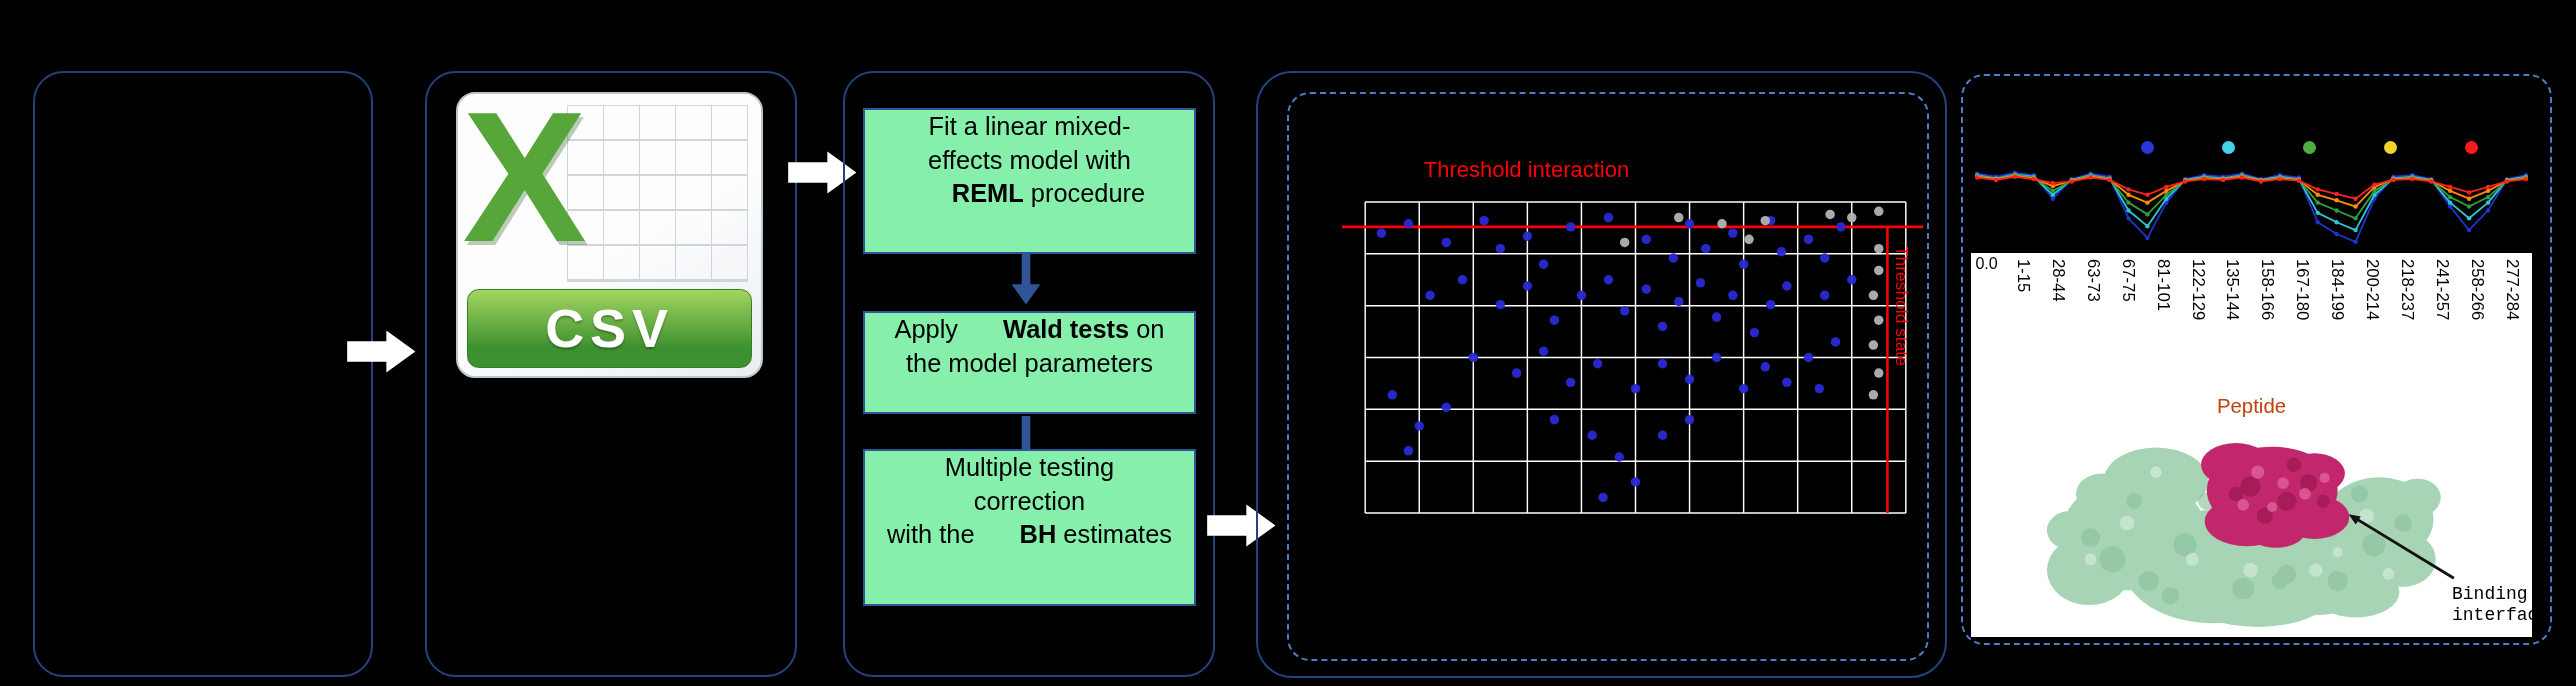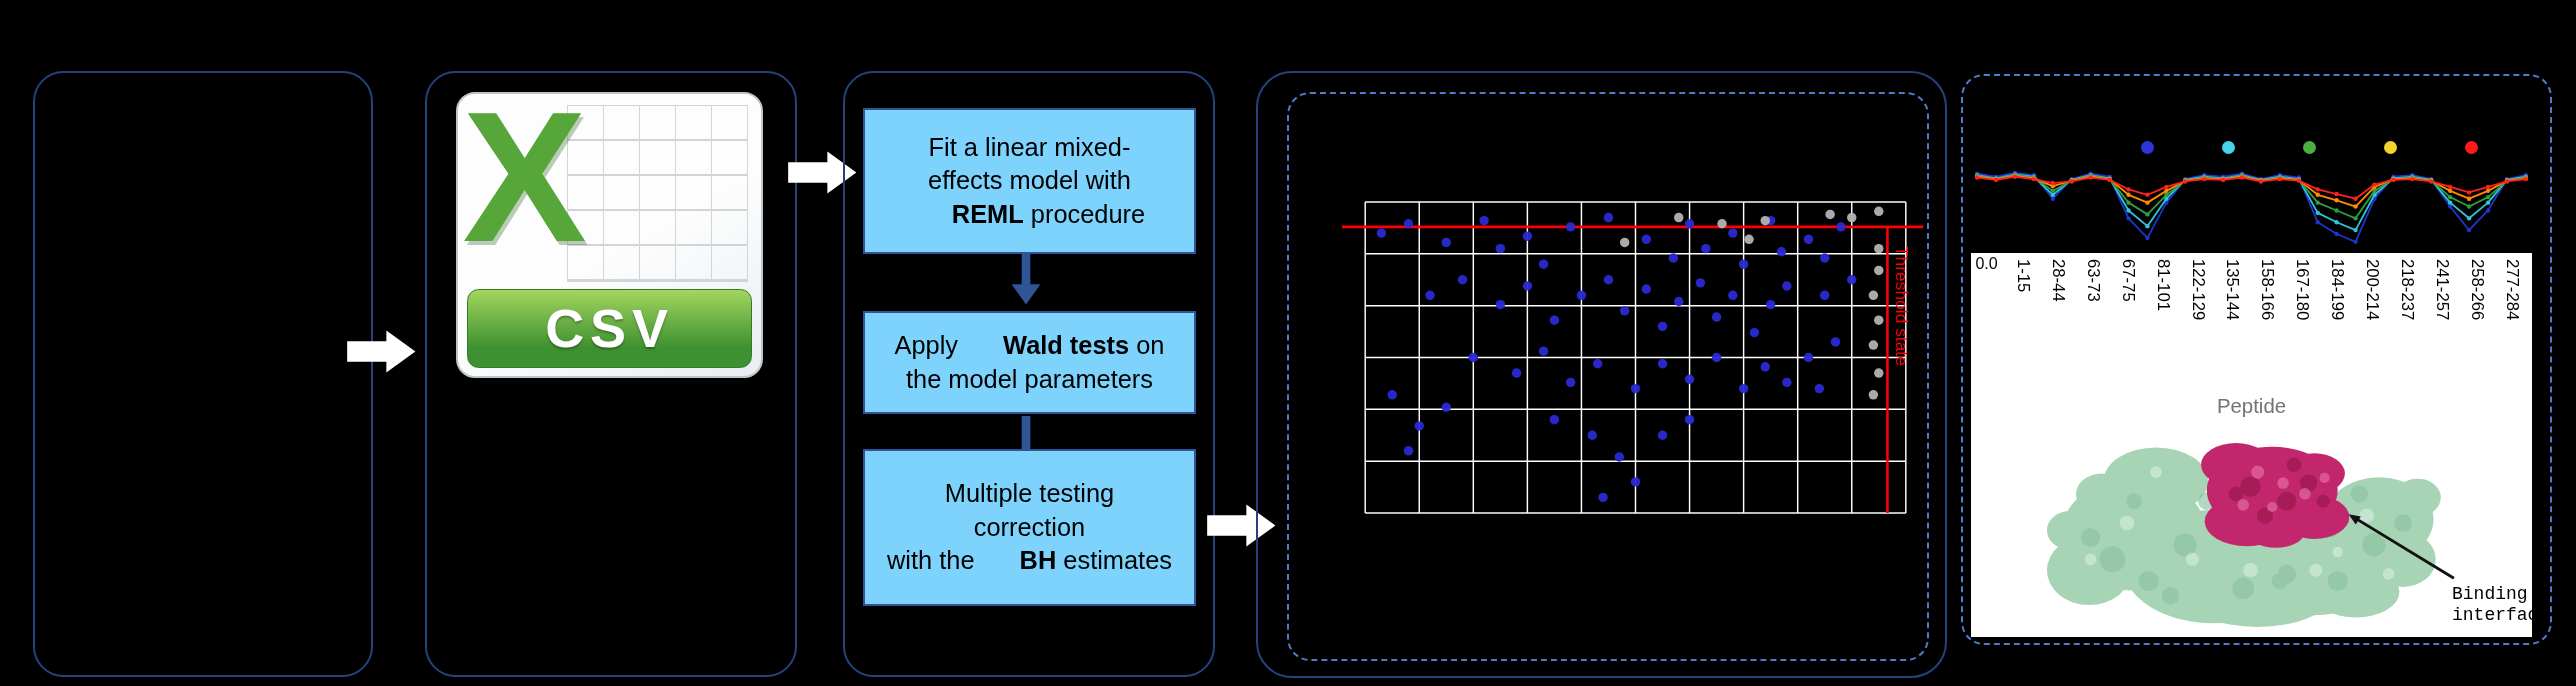--- a/index.html
+++ b/index.html
@@ -8,8 +8,8 @@
   .abs{position:absolute;}
   .panel{position:absolute;border:2.9px solid #24427e;border-radius:30.5px;background:transparent;}
   .dashed{position:absolute;border:2.2px dashed #4d7cc9;border-radius:23px;background:transparent;}
-  .wf-box{position:absolute;background:#7dd3fc;border:2.2px solid #2f5597;
-          display:flex;align-items:center;justify-content:center;text-align:center;
+  .wf-box{position:absolute;background:#86efac;border:2.2px solid #2f5597;
+          display:flex;justify-content:center;text-align:center;
           font-size:25.4px;color:#000;line-height:1.32;}
   .wf-box .txt{white-space:pre-line;}
   .b{font-weight:bold;margin-left:38px;}

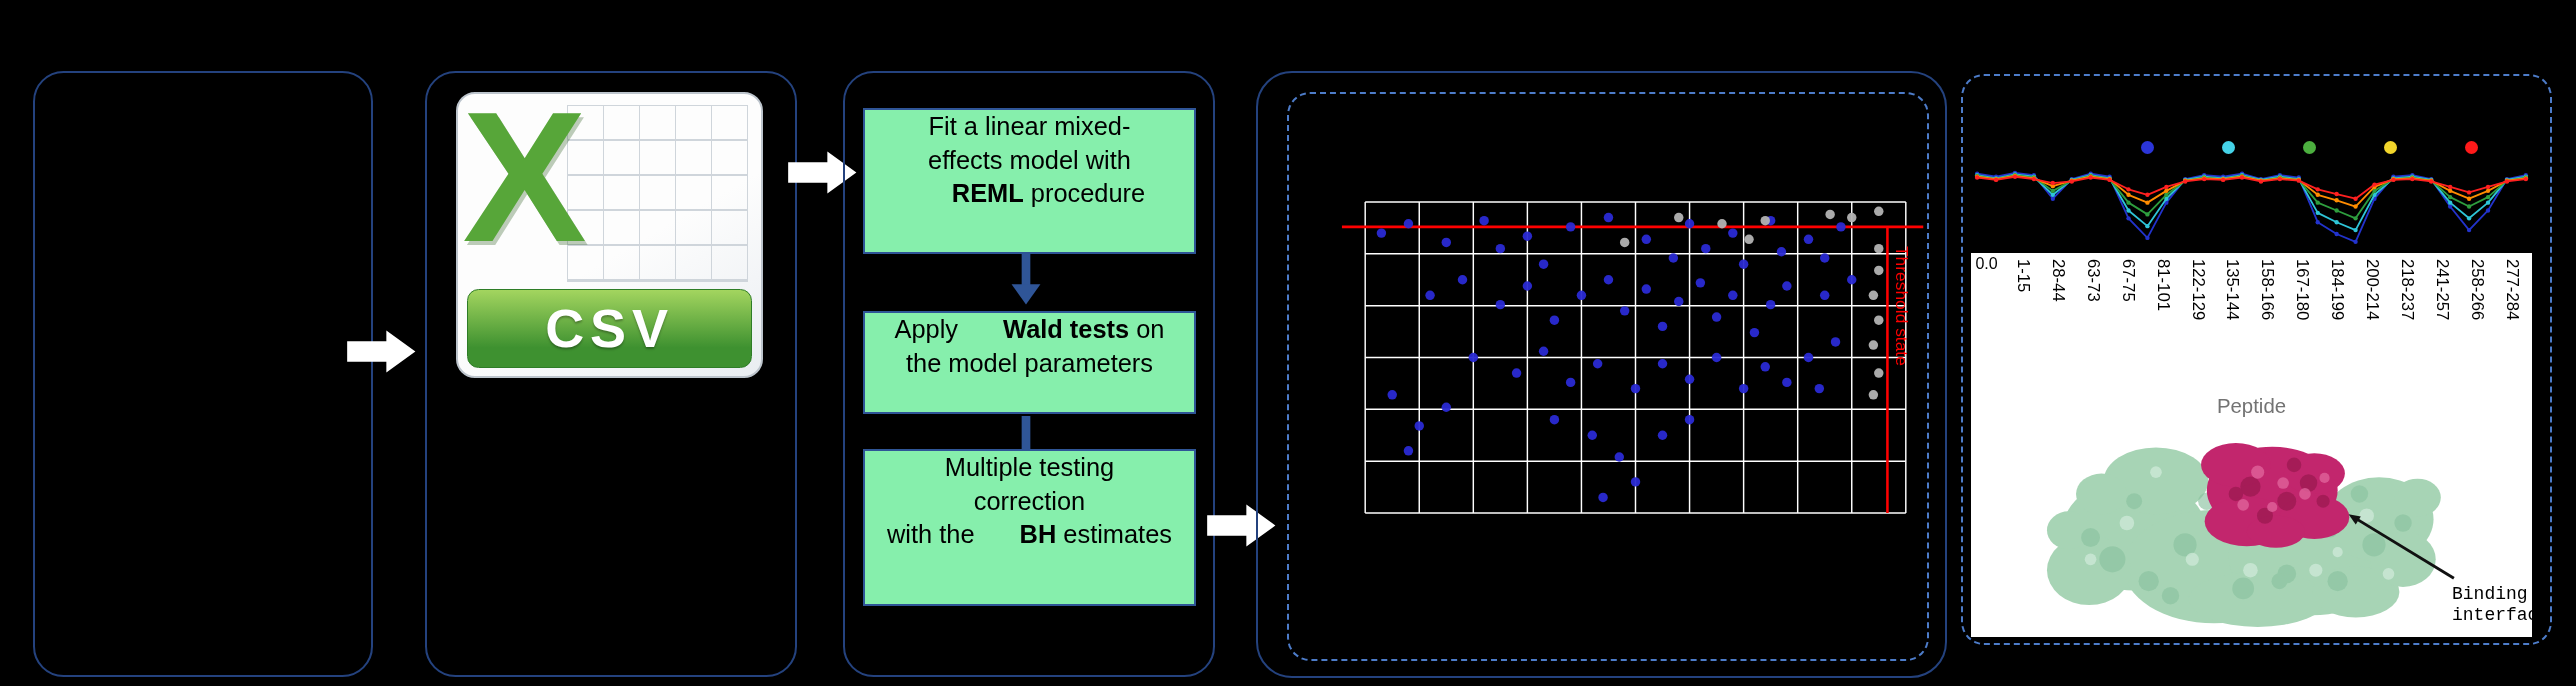--- a/index.html
+++ b/index.html
@@ -102,6 +102,7 @@
   <div class="panel" style="left:1256px;top:71px;width:687px;height:603px;border-radius:36px;"></div>
   <div class="dashed" style="left:1287px;top:92px;width:638px;height:565px;"></div>
 
+  <div class="title-red" style="left:1381px;top:157px;width:291px;">Threshold interaction</div>
 
   <svg id="scatter-svg" class="abs" style="left:1365px;top:202px;overflow:visible;" width="541" height="311" viewBox="0 0 744 428">
       <g>

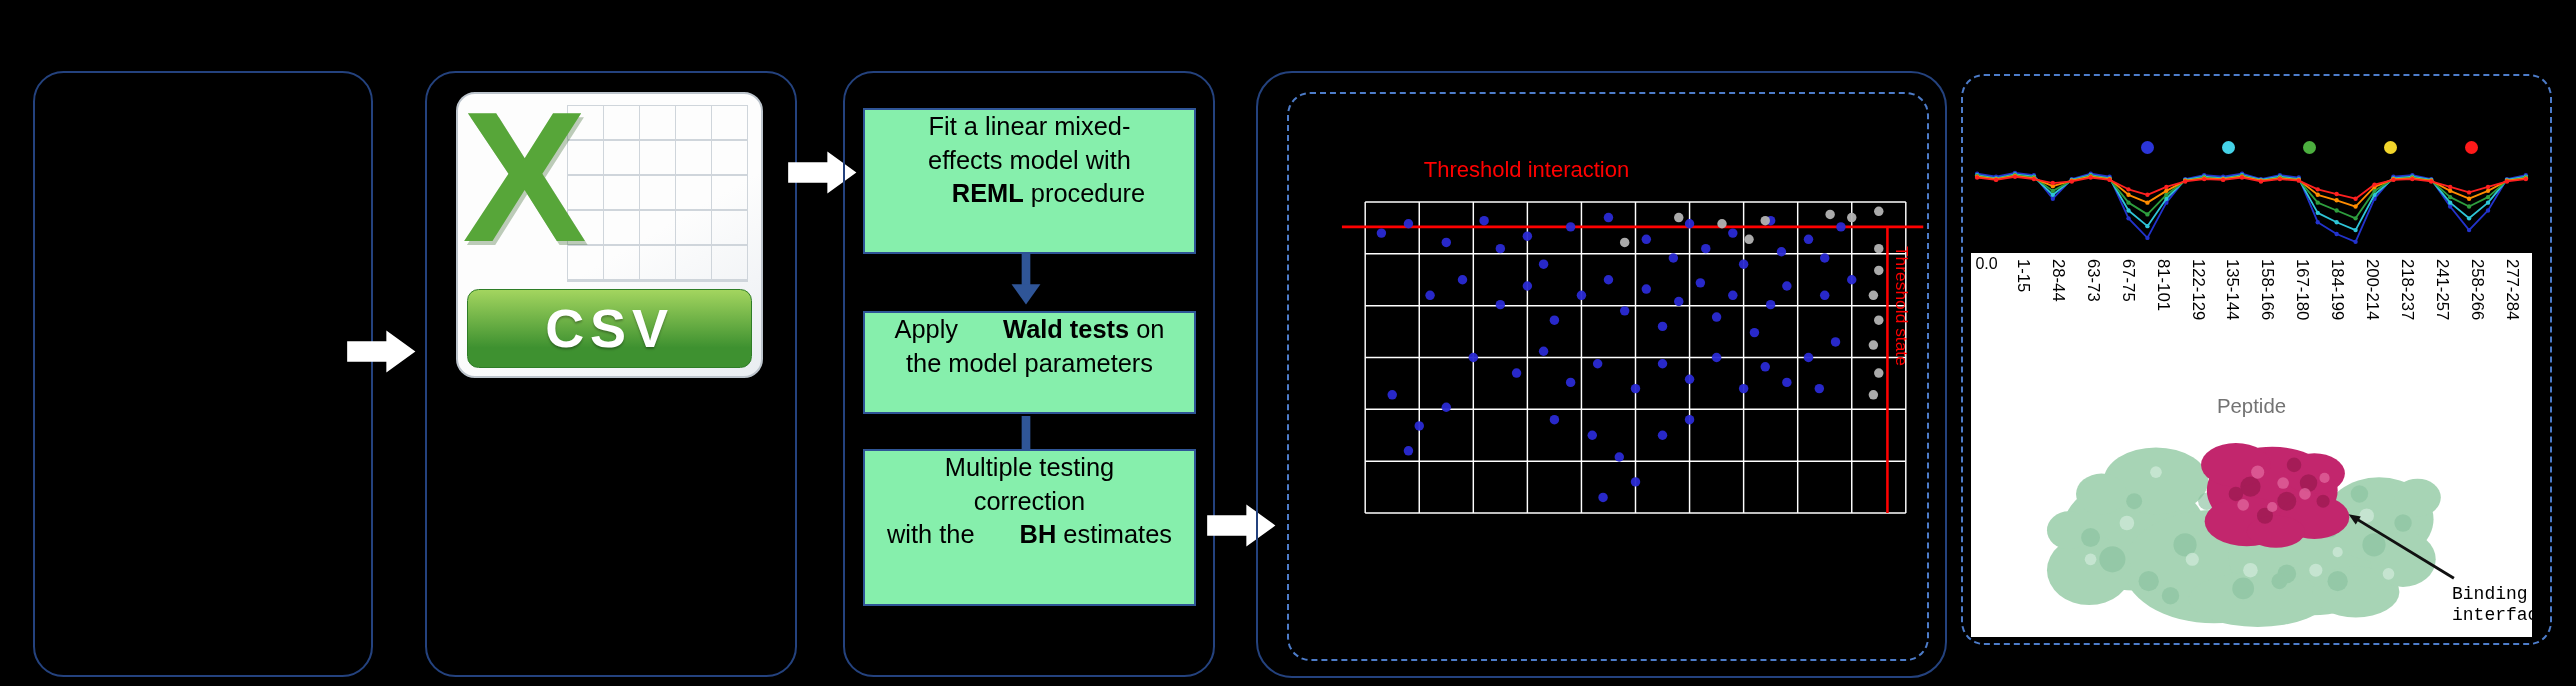--- a/index.html
+++ b/index.html
@@ -20,7 +20,7 @@
   .ytick{position:absolute;left:4.4px;top:1.5px;font-size:16px;color:#000;text-align:center;}
   #peptide-labels{position:absolute;inset:0;}
   .pep-label{position:absolute;top:5.8px;writing-mode:vertical-rl;font-size:16.7px;color:#000;}
-  .peptide-title{position:absolute;left:0;width:100%;top:142px;text-align:center;font-size:20.4px;color:#737373;}
+  .peptide-title{position:absolute;left:0;width:100%;top:142px;text-align:center;font-size:20.4px;color:#c2410c;}
   #legend-dots{position:absolute;left:2141px;top:141px;display:flex;gap:68px;}
   .legend-dot{width:13px;height:13px;border-radius:50%;display:inline-block;}
   .binding-label{position:absolute;font-size:18px;color:#000;line-height:1.18;white-space:pre-line;}

